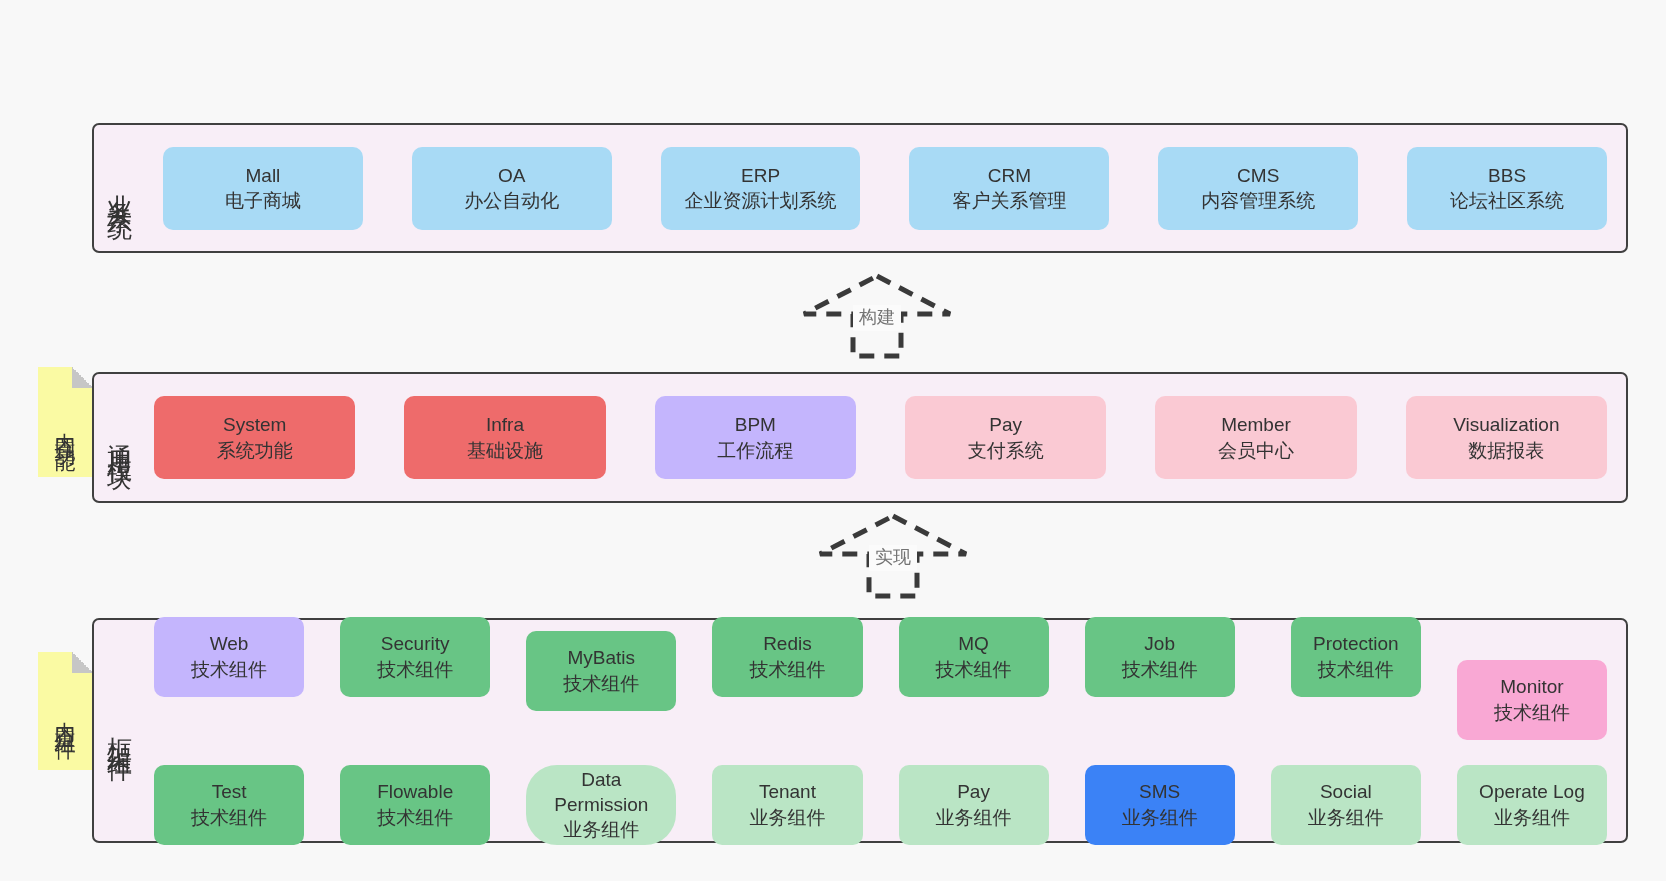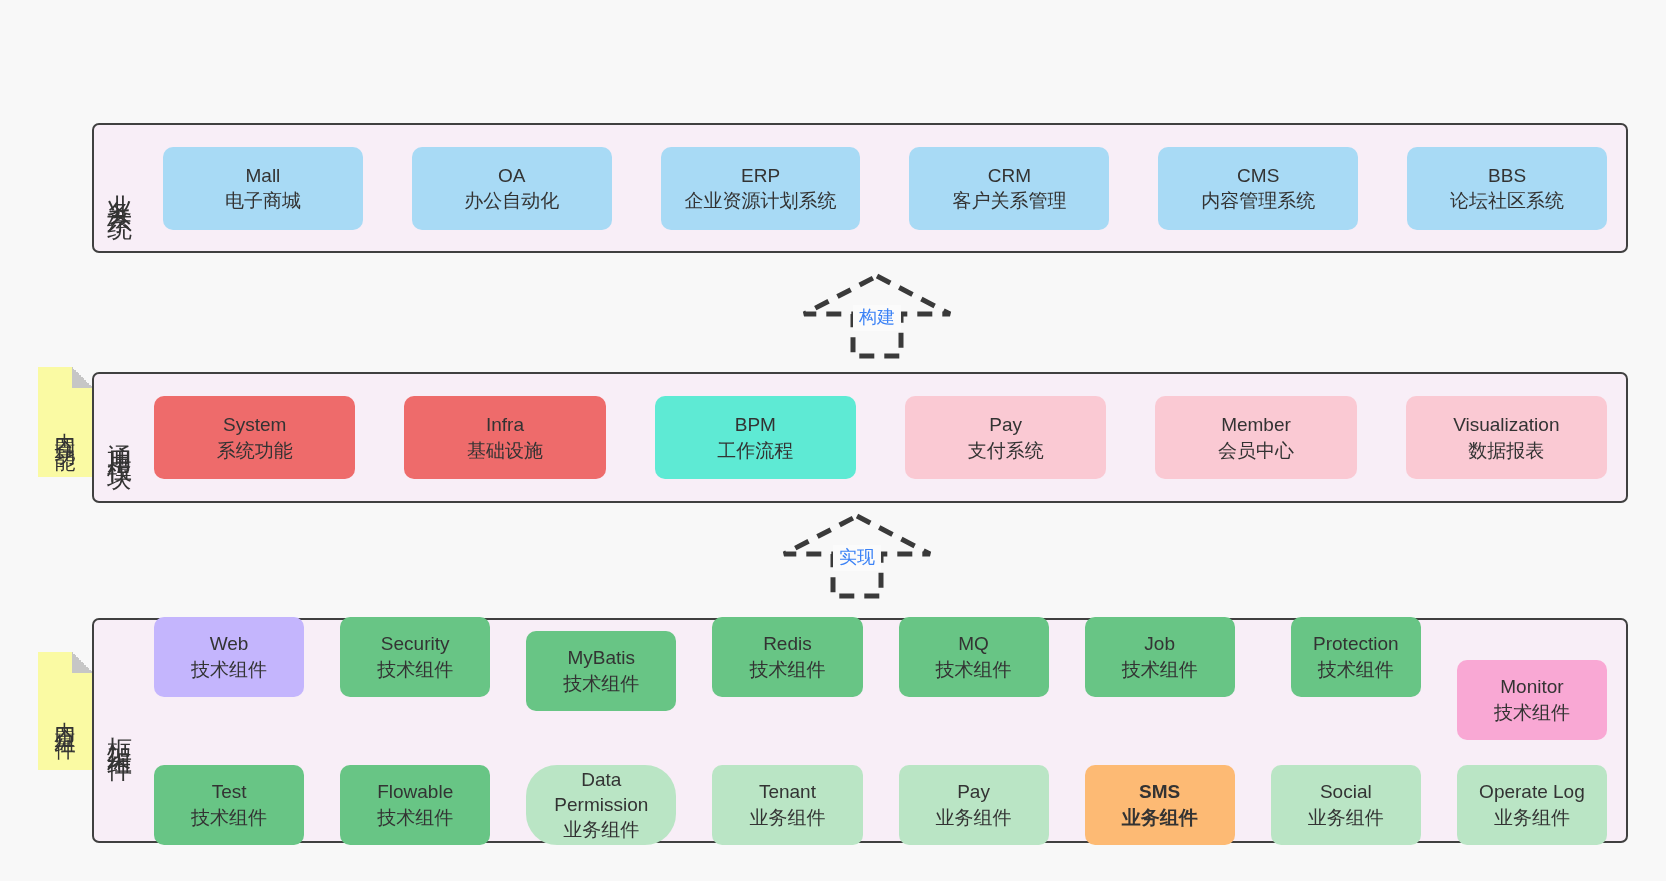--- a/index.html
+++ b/index.html
@@ -92,7 +92,7 @@
     background: #fbfbfb;
     padding: 3px 6px;
     font-size: 18px;
-    color: #3b82f6;
+    color: #737373;
     white-space: nowrap;
     line-height: 1.1;
   }

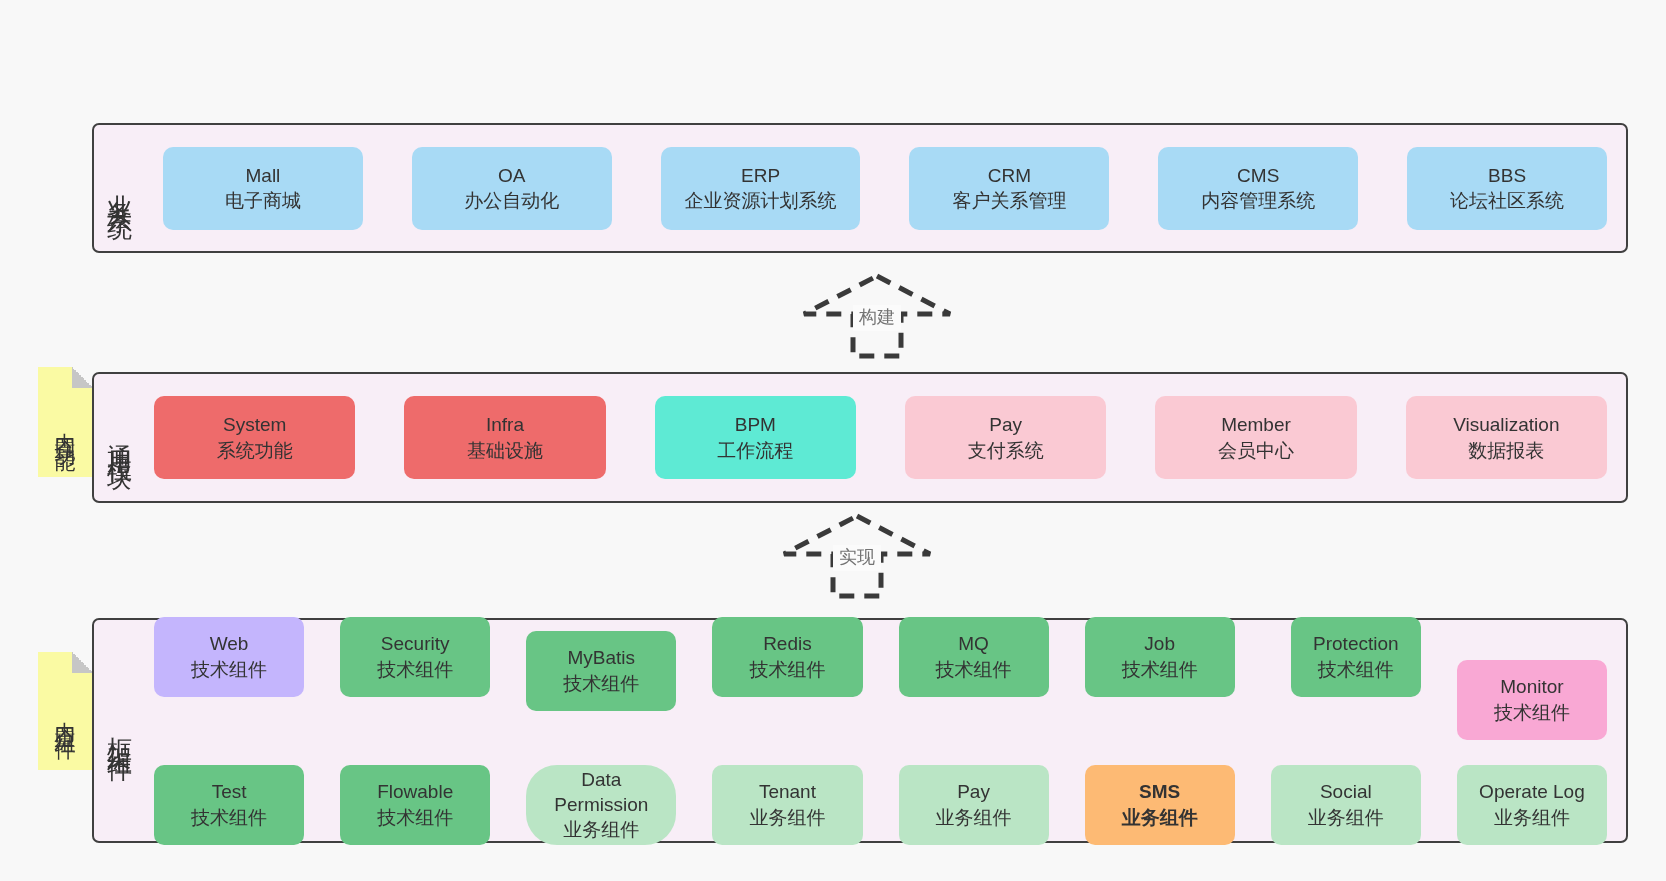--- a/index.html
+++ b/index.html
@@ -188,7 +188,7 @@
           <div>Infra</div>
           <div>基础设施</div>
         </div>
-        <div class="box" style="background: #5eead4;">
+        <div class="box" style="background: #c4b5fd;">
           <div>BPM</div>
           <div>工作流程</div>
         </div>

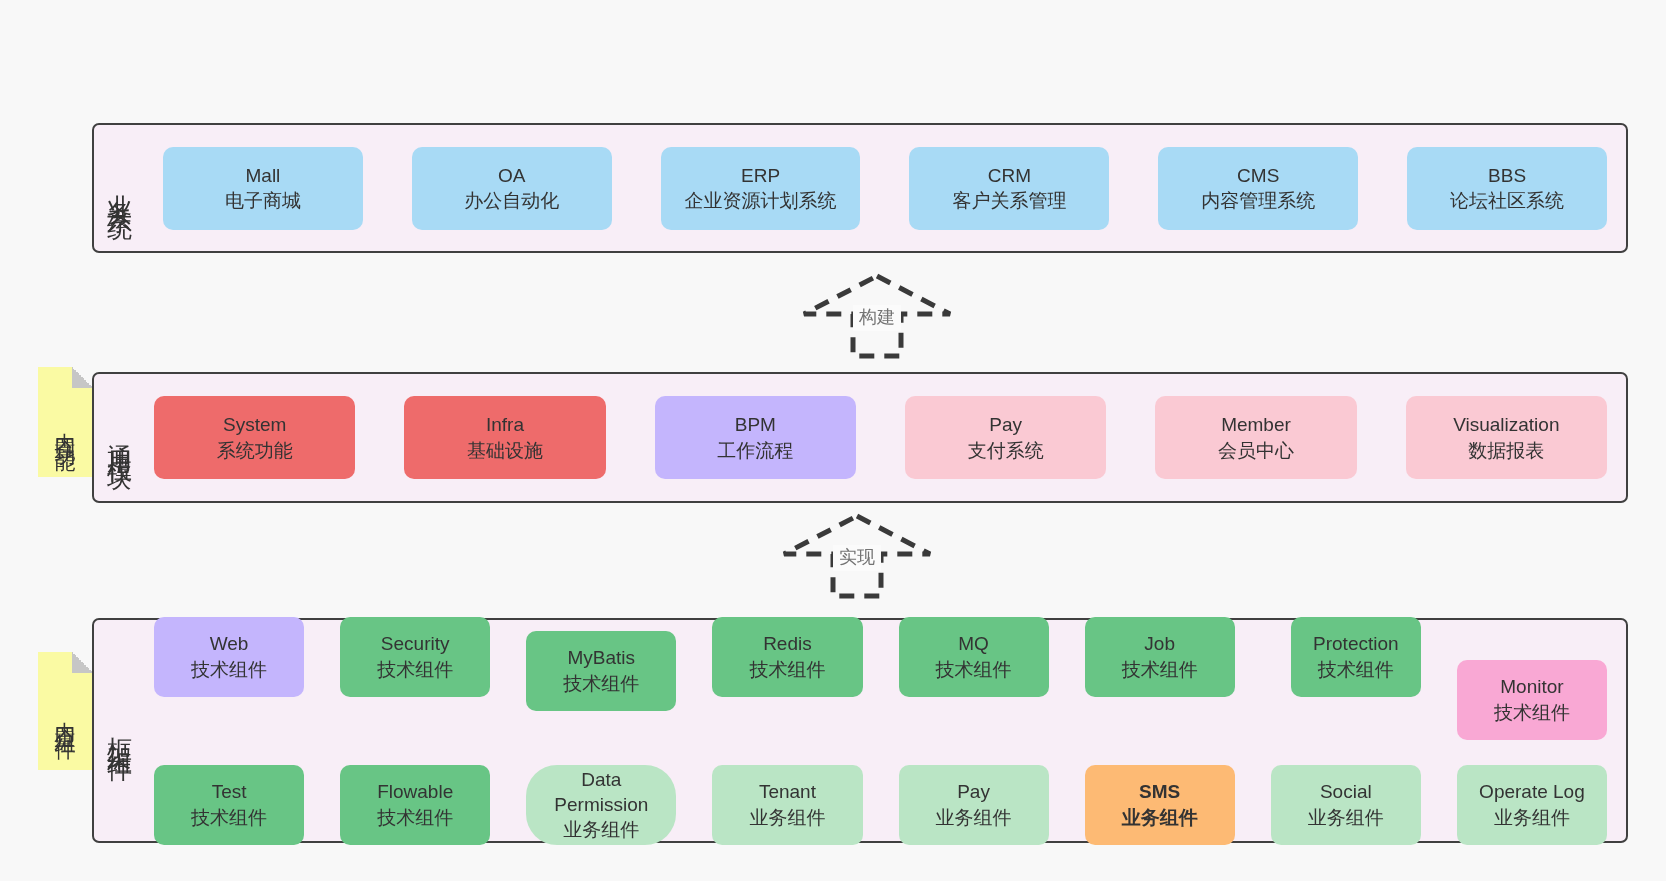--- a/index.html
+++ b/index.html
@@ -82,7 +82,7 @@
     z-index: 1;
   }
   .arrow-1 { left: 800px; top: 272px; }
-  .arrow-2 { left: 780px; top: 512px; }
+  .arrow-2 { left: 816px; top: 512px; }
   .arrow svg { position: absolute; inset: 0; width: 100%; height: 100%; }
   .arrow-label {
     position: absolute;

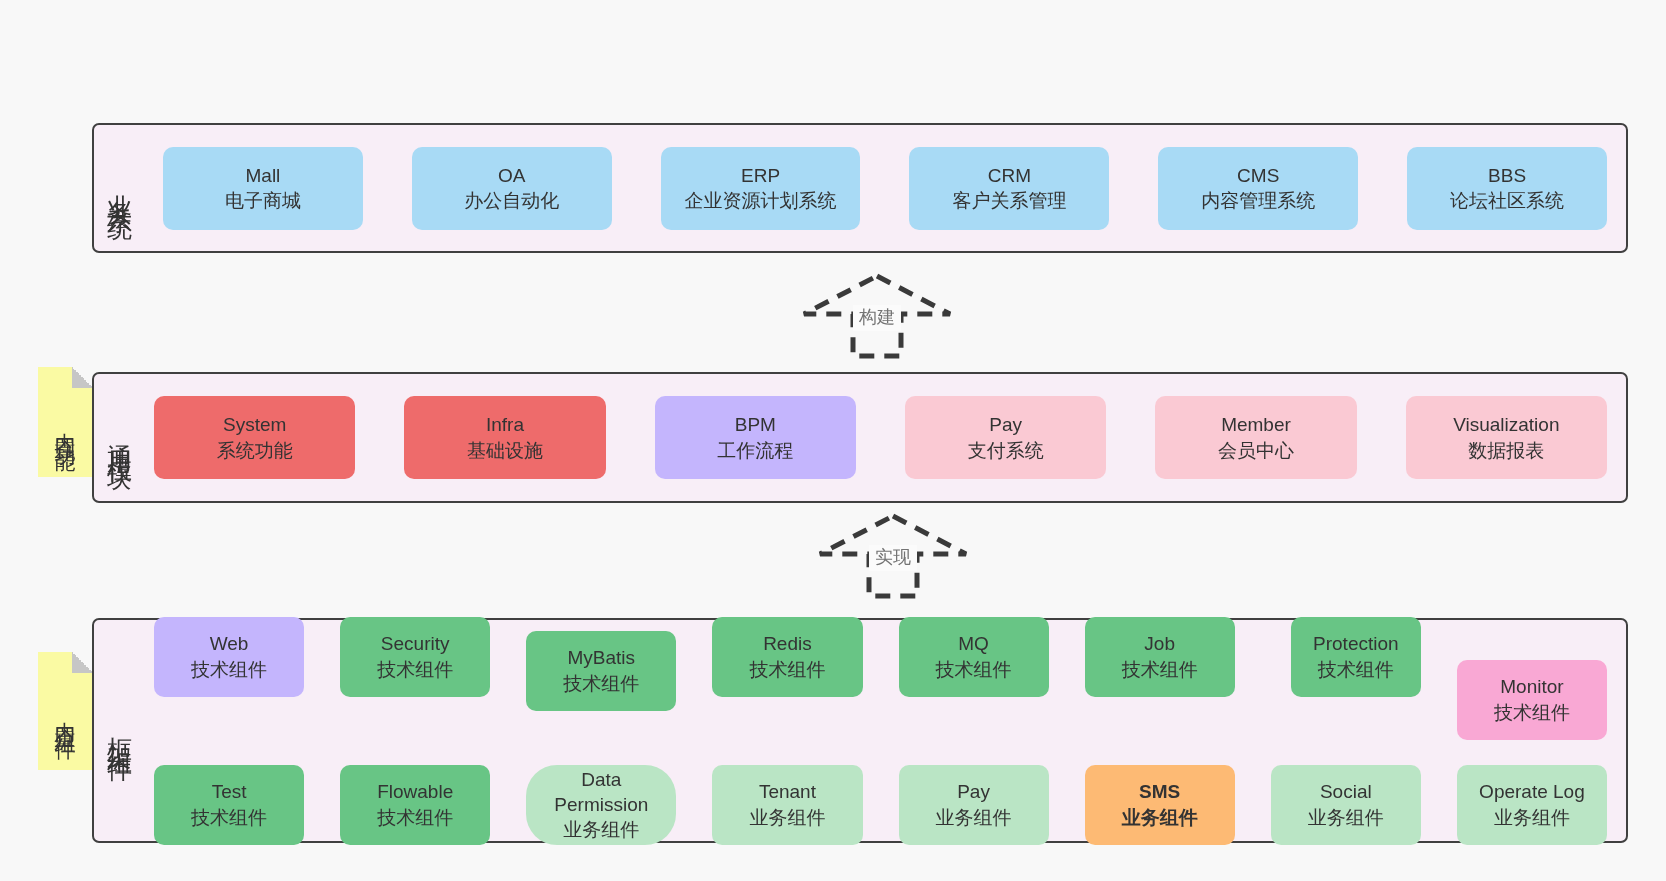--- a/index.html
+++ b/index.html
@@ -269,7 +269,7 @@
           <div>Pay</div>
           <div>业务组件</div>
         </div>
-        <div class="box" style="background: #fdba74; font-weight: bold;">
+        <div class="box" style="background: #3b82f6;">
           <div>SMS</div>
           <div>业务组件</div>
         </div>

